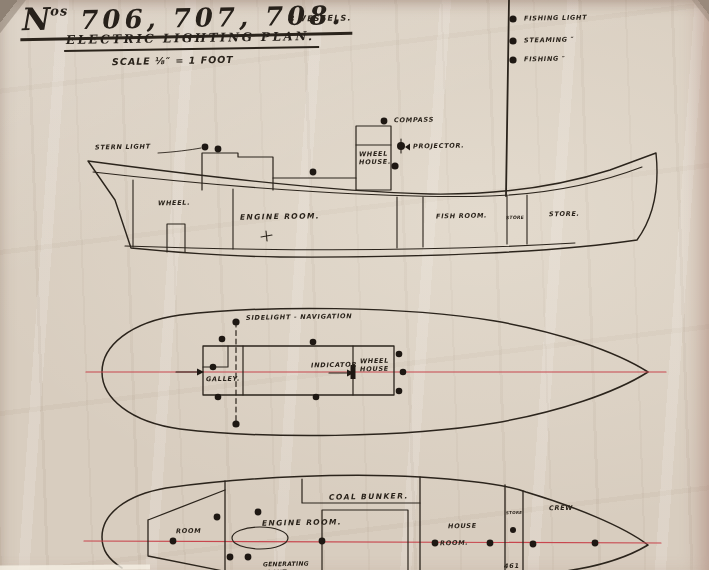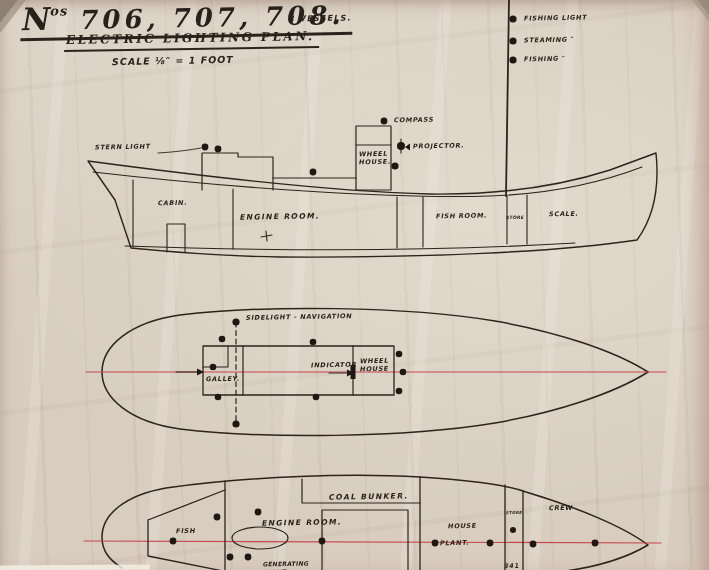--- a/index.html
+++ b/index.html
@@ -154,7 +154,7 @@
   <span class="lbl sm" style="left:413px;top:142px">PROJECTOR.</span>
   <span class="lbl sm" style="left:359px;top:150px">WHEEL
 HOUSE.</span>
-  <span class="lbl sm" style="left:158px;top:199px">CABIN.</span>
+  <span class="lbl sm" style="left:158px;top:199px">WHEEL.</span>
   <span class="lbl md" style="left:240px;top:212px">ENGINE ROOM.</span>
   <span class="lbl sm" style="left:436px;top:212px">FISH ROOM.</span>
   <span class="lbl xs" style="left:506px;top:215px">STORE</span>

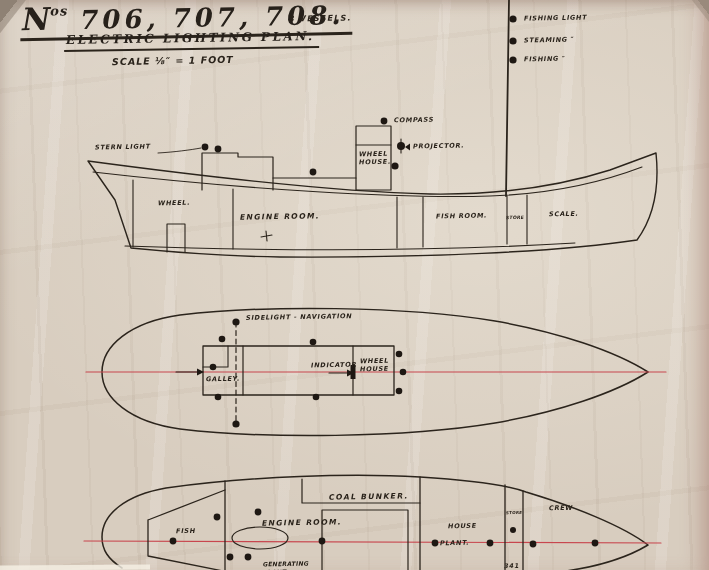--- a/index.html
+++ b/index.html
@@ -158,7 +158,7 @@
   <span class="lbl md" style="left:240px;top:212px">ENGINE ROOM.</span>
   <span class="lbl sm" style="left:436px;top:212px">FISH ROOM.</span>
   <span class="lbl xs" style="left:506px;top:215px">STORE</span>
-  <span class="lbl sm" style="left:549px;top:210px">SCALE.</span>
+  <span class="lbl sm" style="left:549px;top:210px">STORE.</span>
 
   <span class="lbl sm" style="left:246px;top:313px">SIDELIGHT - NAVIGATION</span>
   <span class="lbl sm" style="left:206px;top:375px">GALLEY.</span>

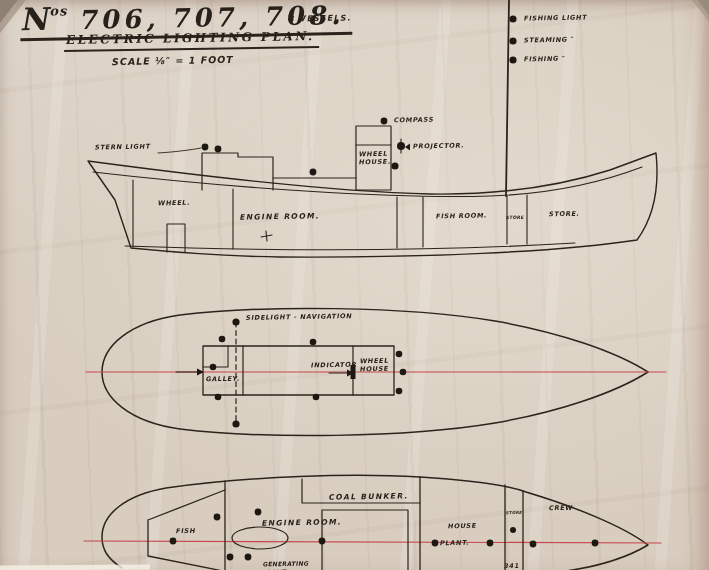--- a/index.html
+++ b/index.html
@@ -166,7 +166,7 @@
   <span class="lbl sm" style="left:360px;top:357px">WHEEL
 HOUSE</span>
 
-  <span class="lbl sm" style="left:176px;top:527px">FISH</span>
+  <span class="lbl sm" style="left:176px;top:527px">ROOM</span>
   <span class="lbl md" style="left:262px;top:518px">ENGINE ROOM.</span>
   <span class="lbl md" style="left:329px;top:492px">COAL BUNKER.</span>
   <span class="lbl xs" style="left:263px;top:560px;font-size:6px">GENERATING

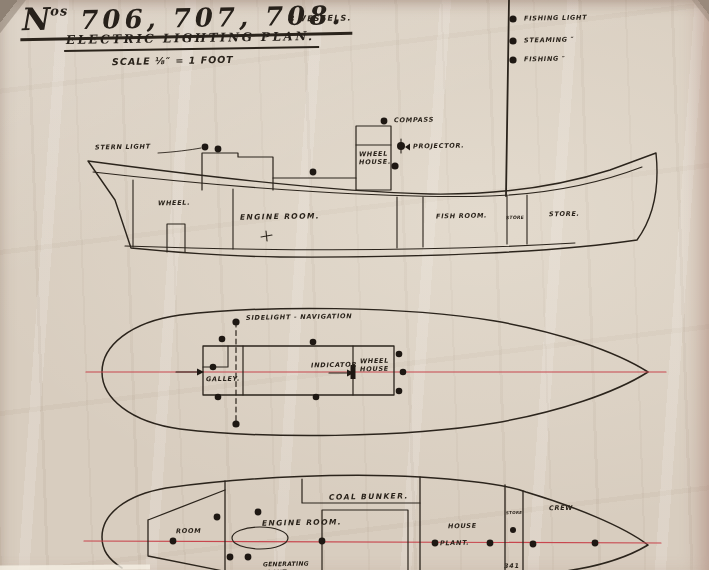--- a/index.html
+++ b/index.html
@@ -172,7 +172,7 @@
   <span class="lbl xs" style="left:263px;top:560px;font-size:6px">GENERATING
 PLANT</span>
   <span class="lbl sm" style="left:448px;top:522px">HOUSE</span>
-  <span class="lbl sm" style="left:440px;top:539px">PLANT.</span>
+  <span class="lbl sm" style="left:440px;top:539px">ROOM.</span>
   <span class="lbl xs" style="left:506px;top:510px;font-size:4px">STORE</span>
   <span class="lbl sm" style="left:549px;top:504px">CREW</span>
   <span class="lbl sm" style="left:504px;top:562px">341</span>

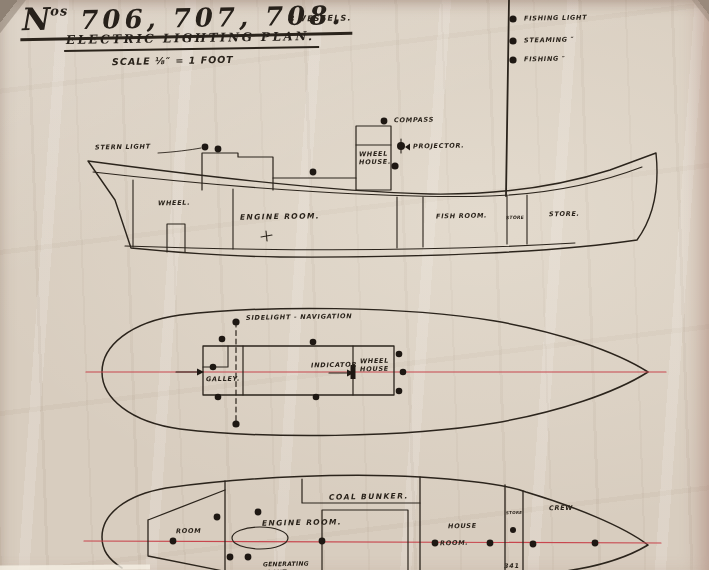--- a/index.html
+++ b/index.html
@@ -175,7 +175,7 @@
   <span class="lbl sm" style="left:440px;top:539px">ROOM.</span>
   <span class="lbl xs" style="left:506px;top:510px;font-size:4px">STORE</span>
   <span class="lbl sm" style="left:549px;top:504px">CREW</span>
-  <span class="lbl sm" style="left:504px;top:562px">341</span>
+  <span class="lbl sm" style="left:504px;top:562px">461</span>
 
   <div class="corner-tl"></div>
   <div class="corner-tr"></div>

